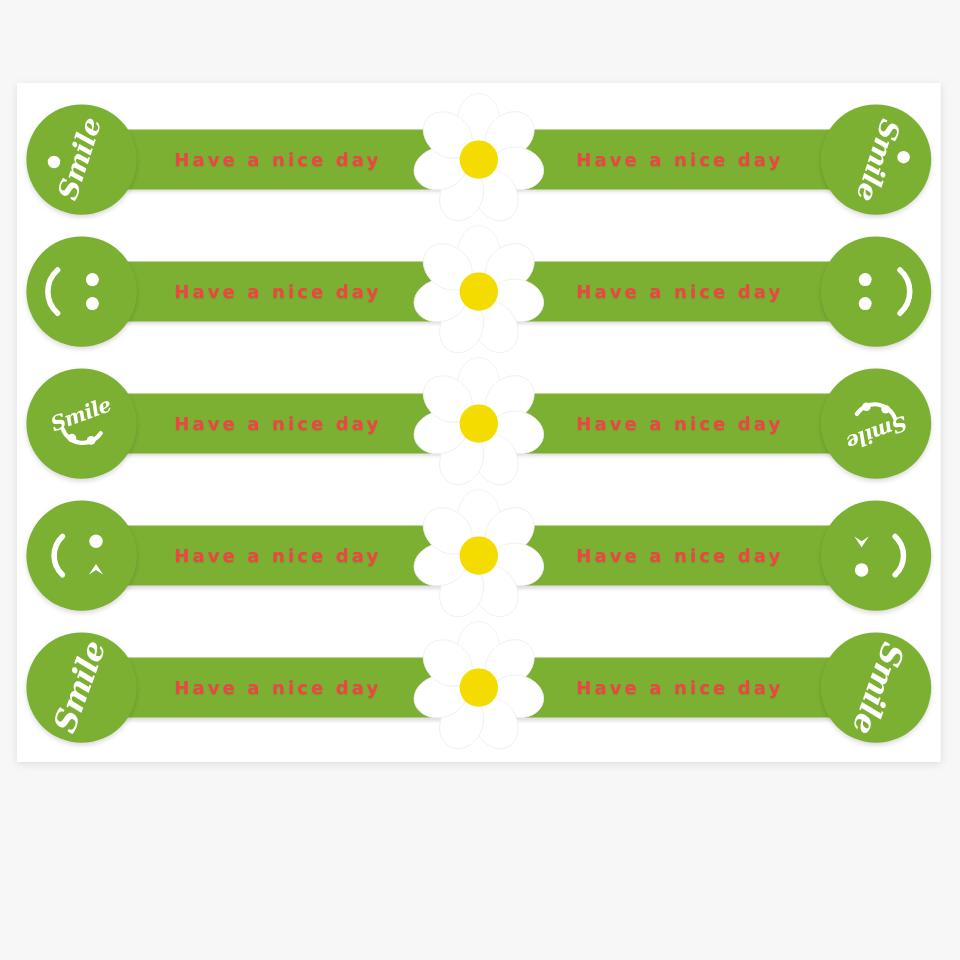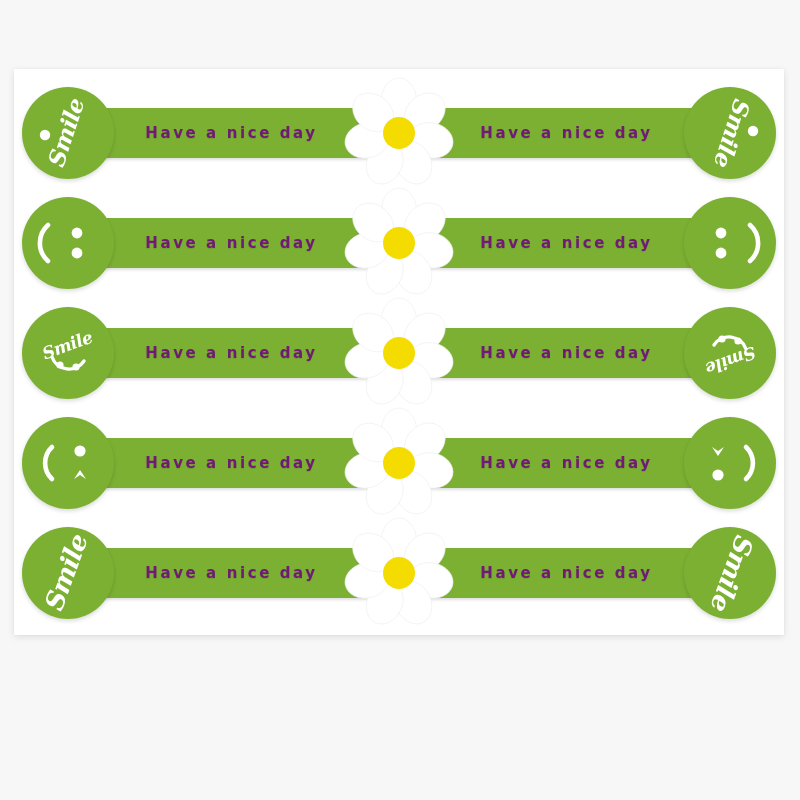--- a/index.html
+++ b/index.html
@@ -53,7 +53,7 @@
     top:23px;
     height:50px;
     line-height:50px;
-    color:#701a75;
+    color:#ef4444;
     font-family:"DejaVu Sans", sans-serif;
     font-size:15px;
     font-weight:700;

